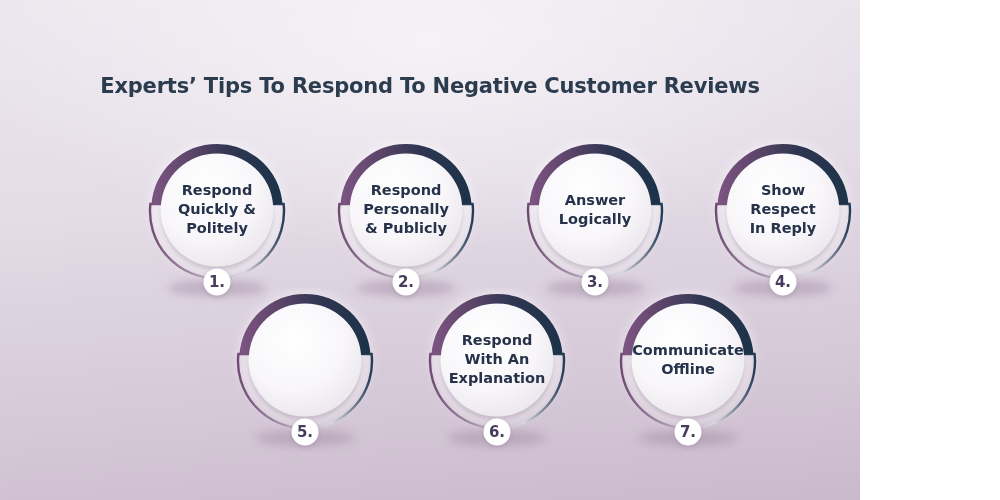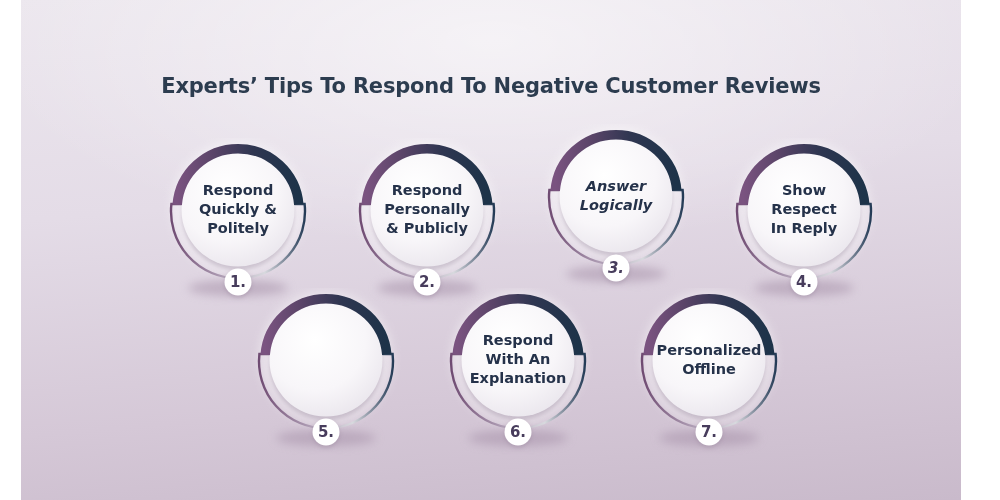--- a/index.html
+++ b/index.html
@@ -4,12 +4,11 @@
 <style>
   html,body { margin:0; padding:0; background:#fff; }
   .canvas {
-    position:relative; width:940px; height:500px; overflow:hidden;
+    position:relative; width:860px; height:500px; overflow:hidden;
     font-family:"DejaVu Sans","Liberation Sans",sans-serif;
     background:
       radial-gradient(90% 70% at 50% 8%, rgba(255,255,255,0.55), rgba(255,255,255,0) 60%),
       linear-gradient(175deg, #ece7ee 0%, #e4dce7 38%, #d5c8d7 75%, #c9bacb 100%);
-    margin-left: 21px;
   }
   .title {
     position:absolute; top:74px; left:0; width:100%;

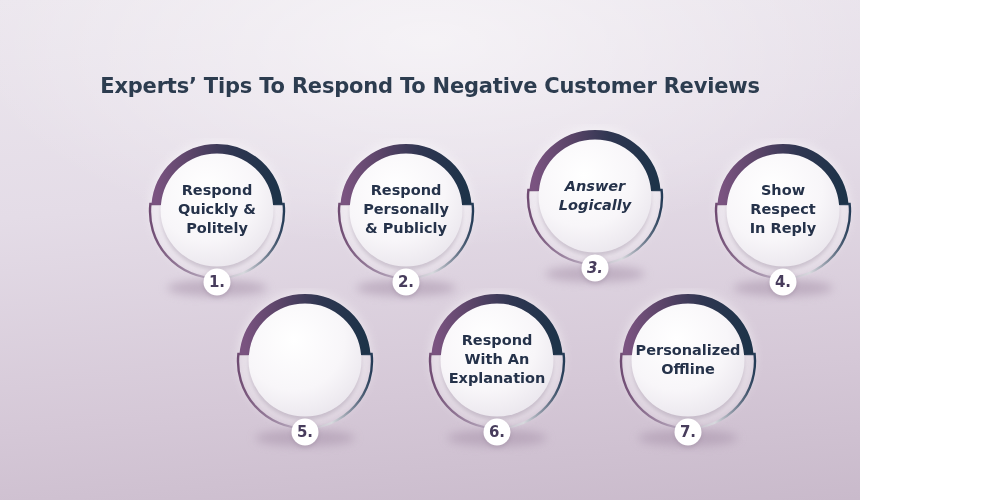--- a/index.html
+++ b/index.html
@@ -118,7 +118,7 @@
     <div class="num">2.</div>
   </div>
 
-  <div class="badge" style="left: 515px; top: 124px; font-style: italic;">
+  <div class="badge" style="left: 515px; top: 138px;">
     <svg width="160" height="178" viewBox="0 0 160 178">
       <defs>
         <linearGradient id="gArc" x1="0" y1="0" x2="1" y2="0">

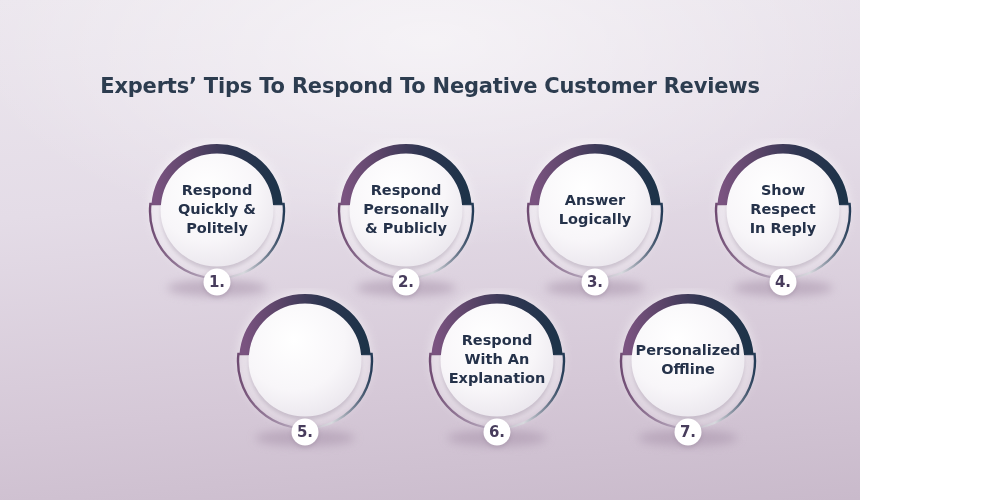--- a/index.html
+++ b/index.html
@@ -318,7 +318,7 @@
       <circle cx="80" cy="146" r="13.5" fill="#9c8aa0" opacity="0.5" filter="url(#blurTiny)"></circle>
       <circle cx="80" cy="144" r="13.5" fill="#ffffff"></circle>
     </svg>
-    <div class="label">Personalized
+    <div class="label">Communicate
 Offline</div>
     <div class="num">7.</div>
   </div>

